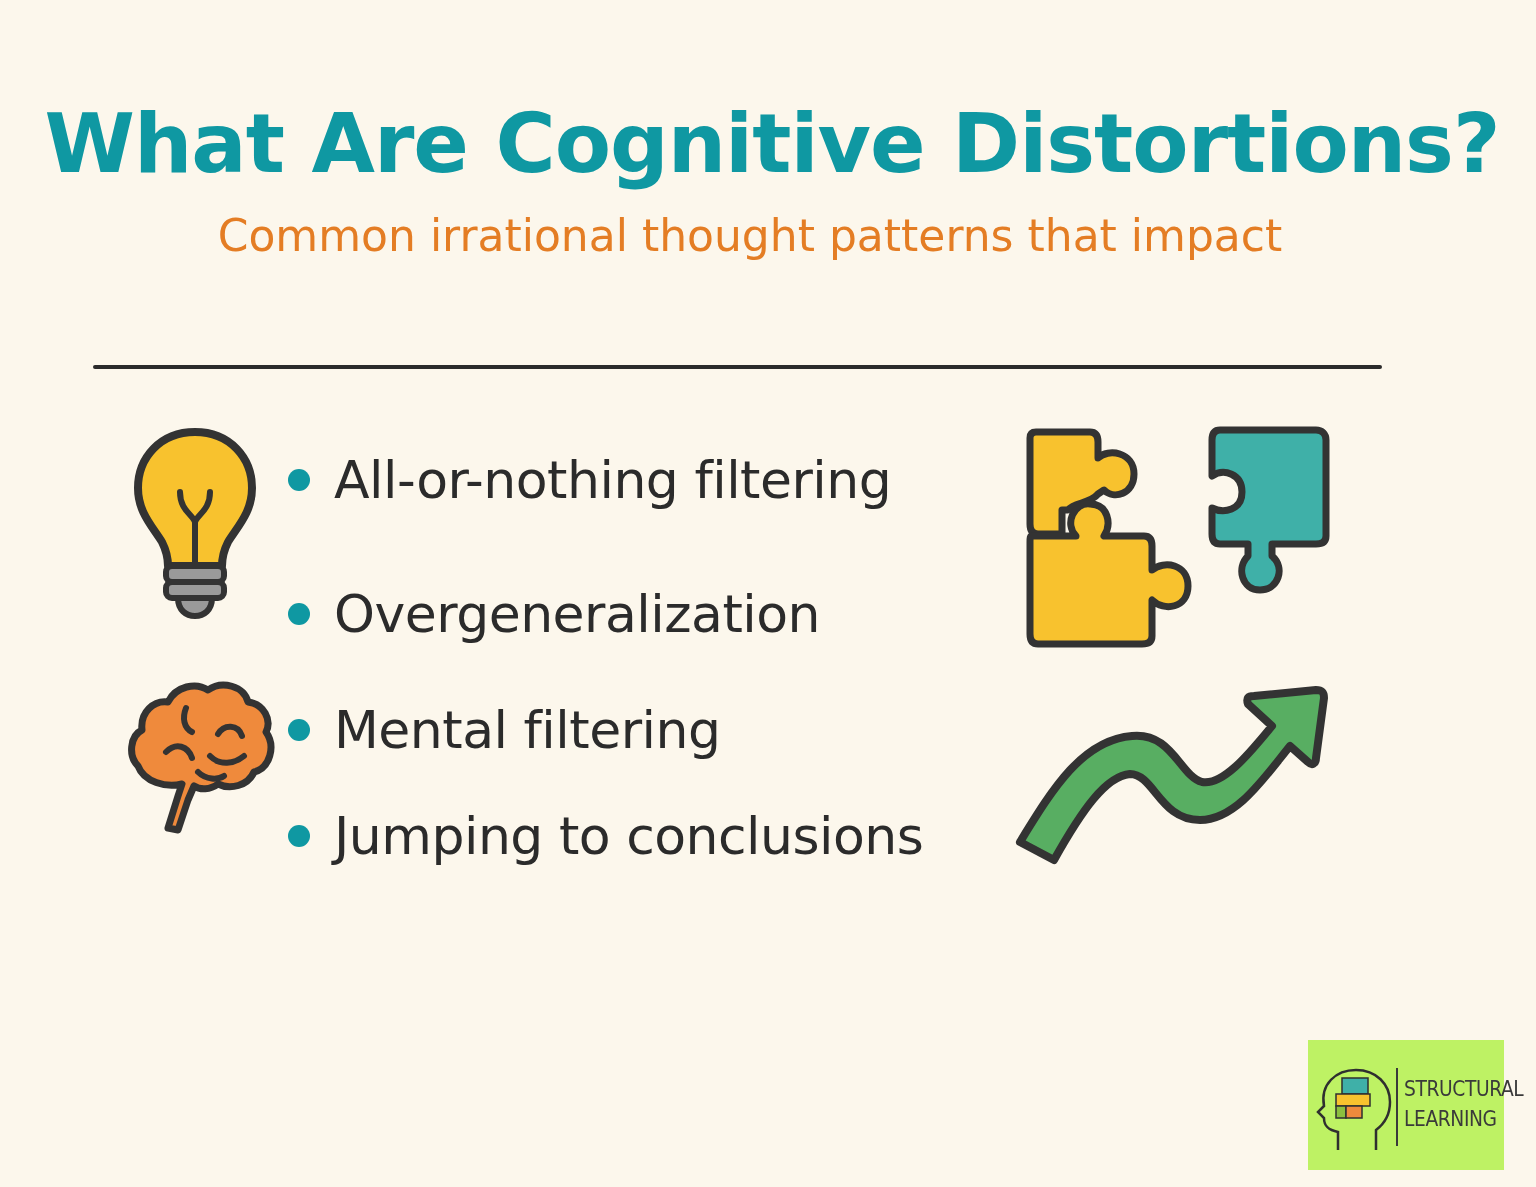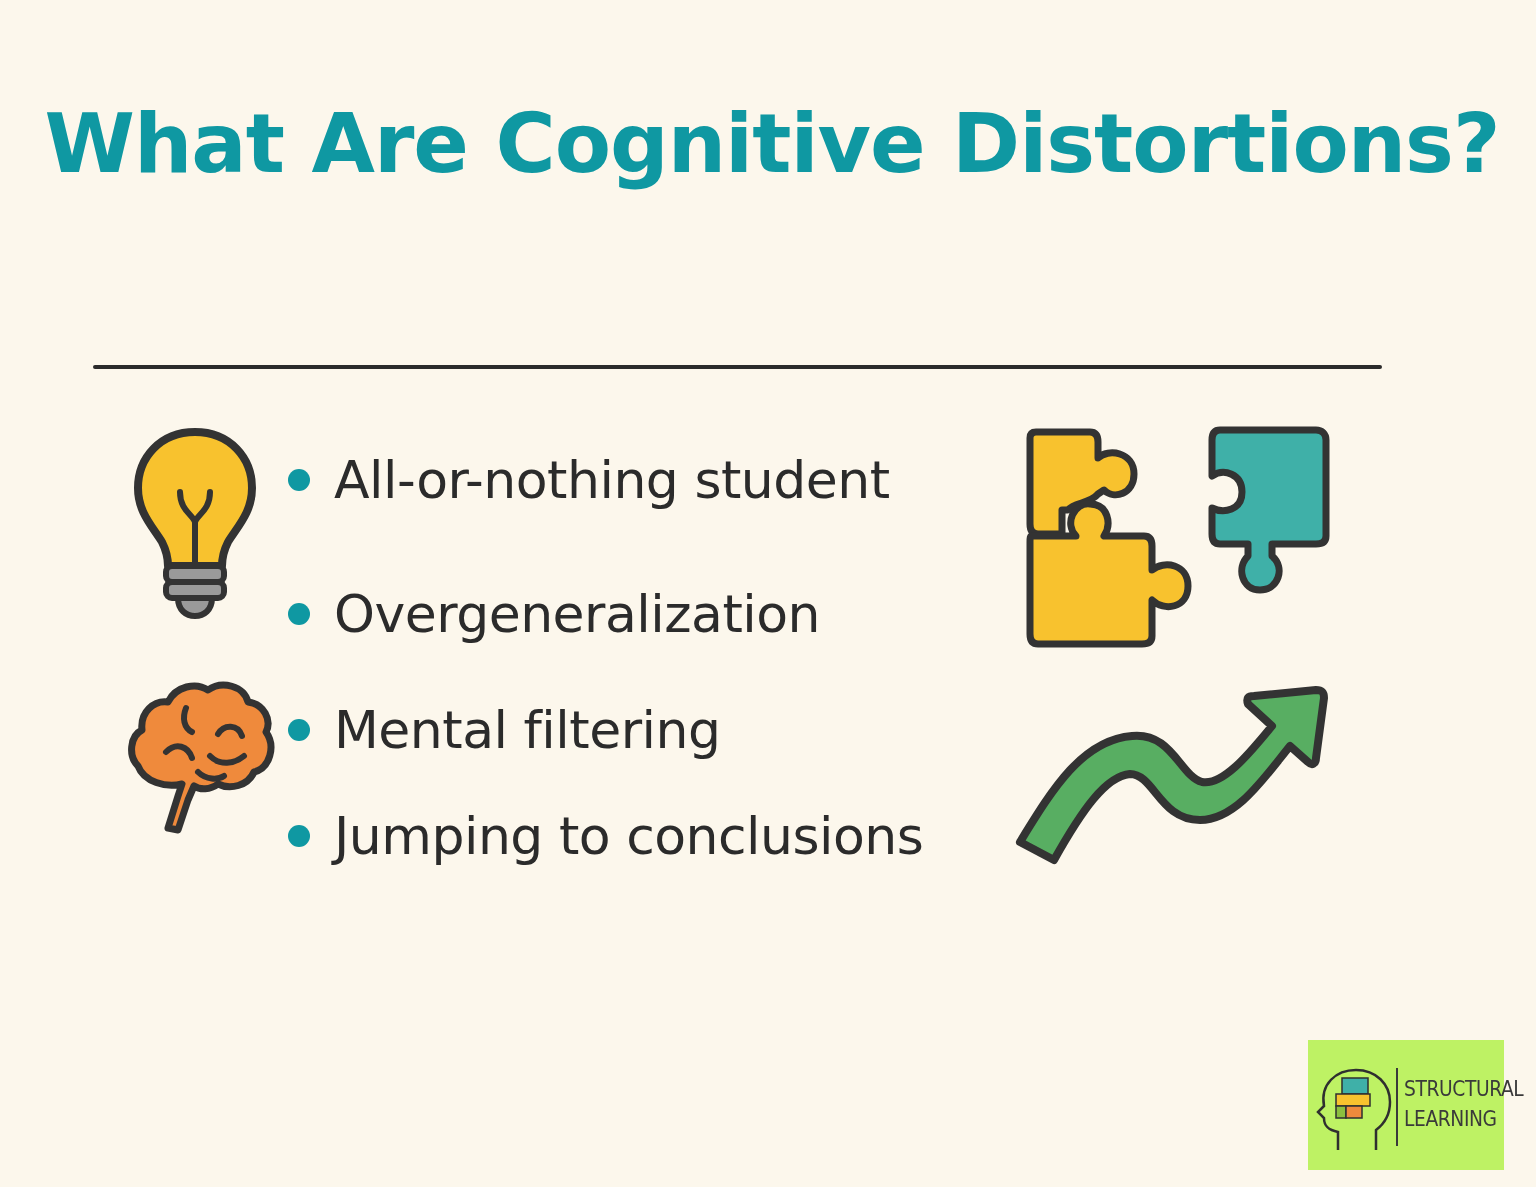--- a/index.html
+++ b/index.html
@@ -67,6 +67,7 @@
 <div class="title">What Are Cognitive Distortions?</div>
 
 <div class="subtitle">
+  <span>Common irrational thought patterns that impact</span>
 </div>
 
 <div class="divider"></div>

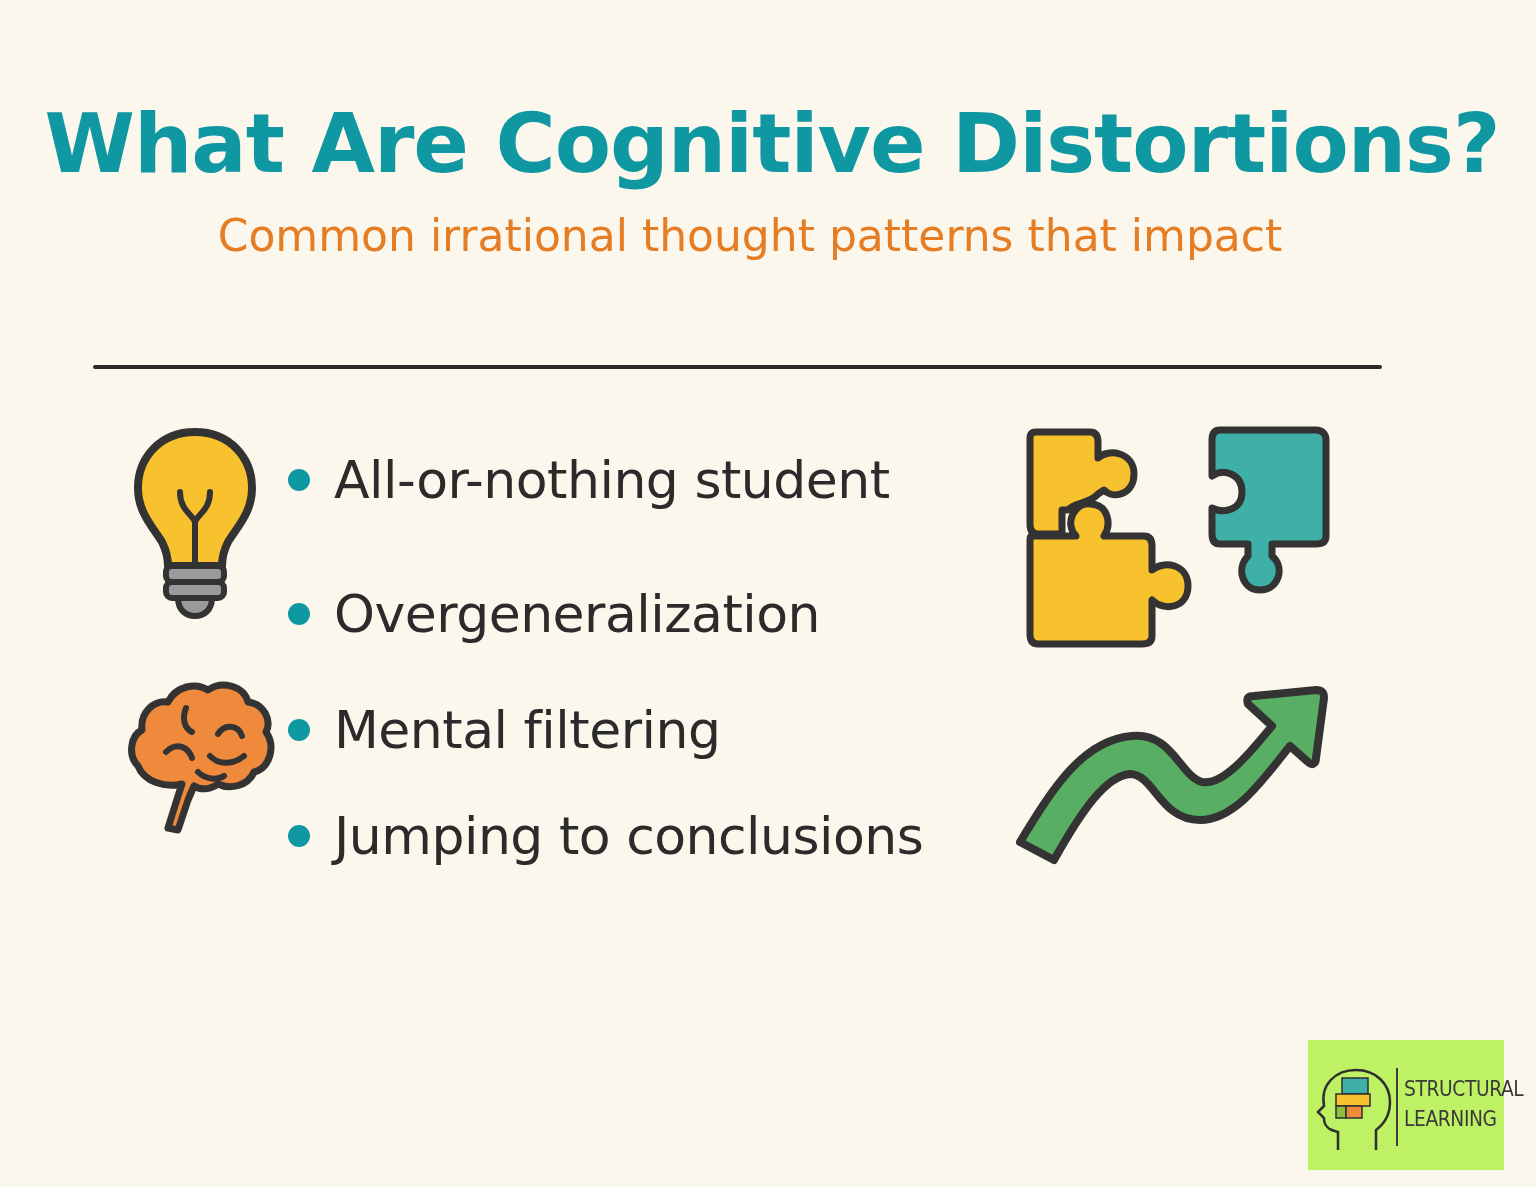--- a/index.html
+++ b/index.html
@@ -92,7 +92,7 @@
 <div class="bullets">
   <div class="bullet" style="top:10px">
     <span class="dot"></span>
-    <span class="bullet-text">All-or-nothing student</span>
+    <span class="bullet-text">All-or-nothing filtering</span>
   </div>
   <div class="bullet" style="top:144px">
     <span class="dot"></span>

